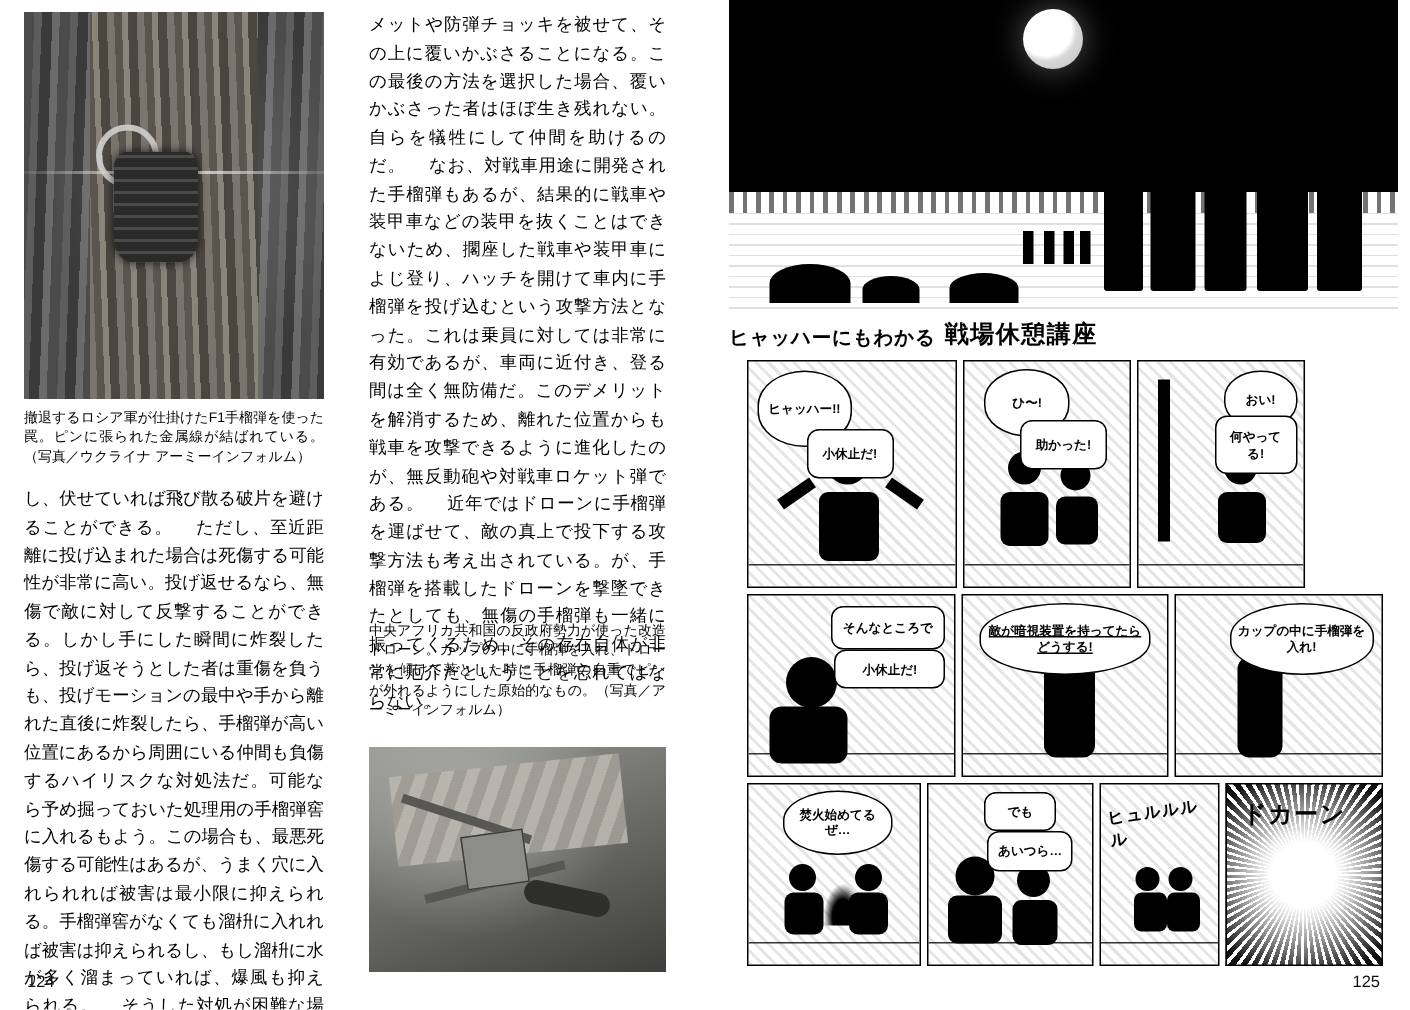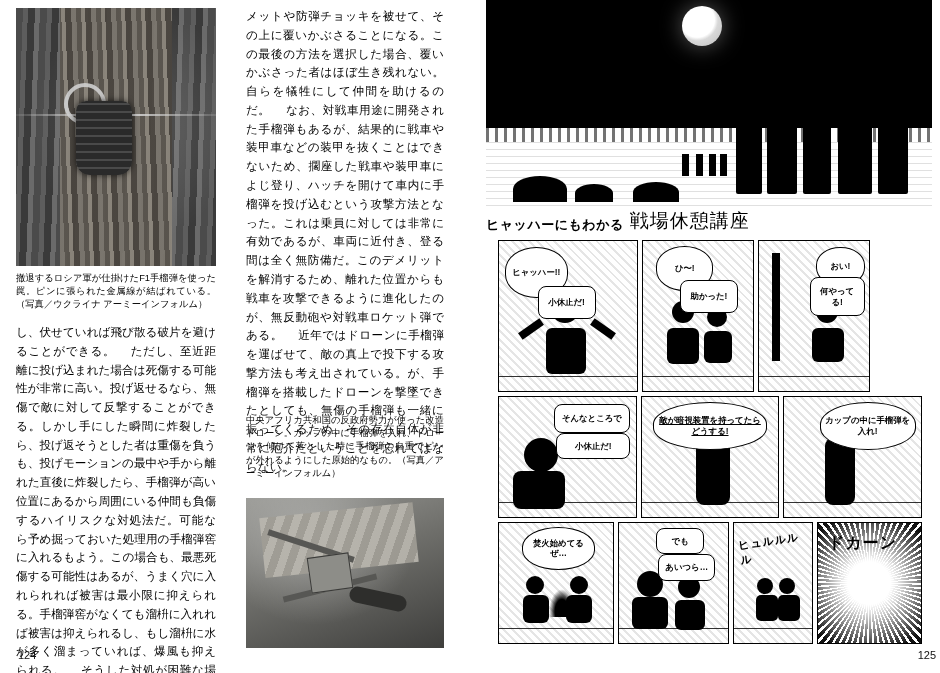--- a/index.html
+++ b/index.html
@@ -127,7 +127,7 @@
     font-family:"Liberation Sans", sans-serif;
   }
   .title-small{font-size:13px;font-weight:bold;letter-spacing:.5px;}
-  .title-big{font-size:19px;font-weight:normal;letter-spacing:1px;}
+  .title-big{font-size:16px;font-weight:bold;letter-spacing:1px;}
 
   .strip{position:absolute;display:grid;gap:4px;}
   #strip-1{left:498px;top:240px;width:372px;height:152px;grid-template-columns:1.25fr 1fr 1fr;}

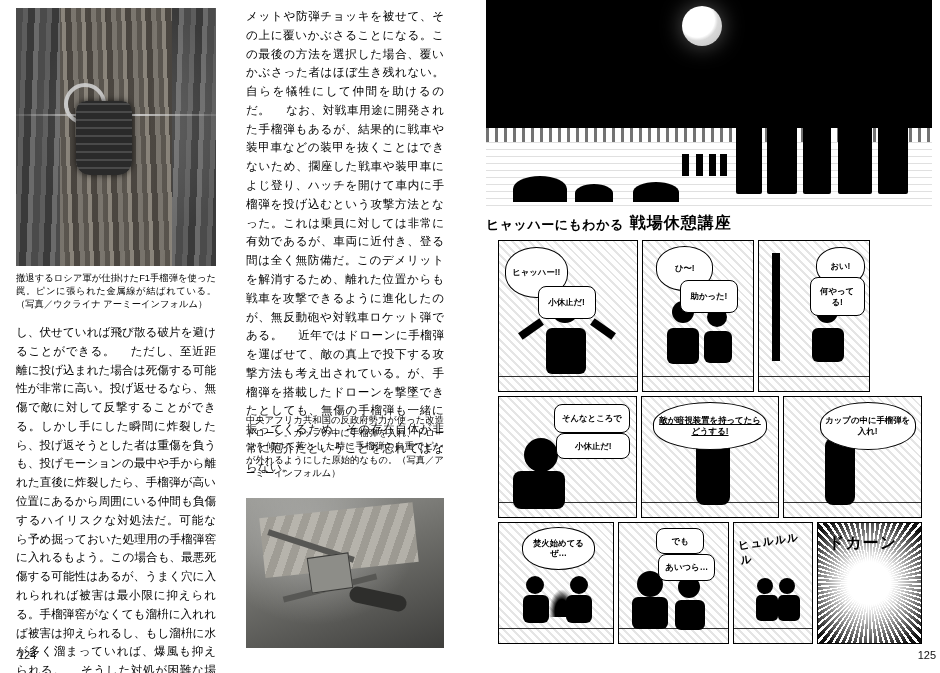--- a/index.html
+++ b/index.html
@@ -83,7 +83,7 @@
     font-family:"Liberation Sans", sans-serif;color:#111;
   }
   #folio-left{left:18px;}
-  #folio-right{right:4px;}
+  #folio-right{right:20px;}
 
   
   .manga-head{

